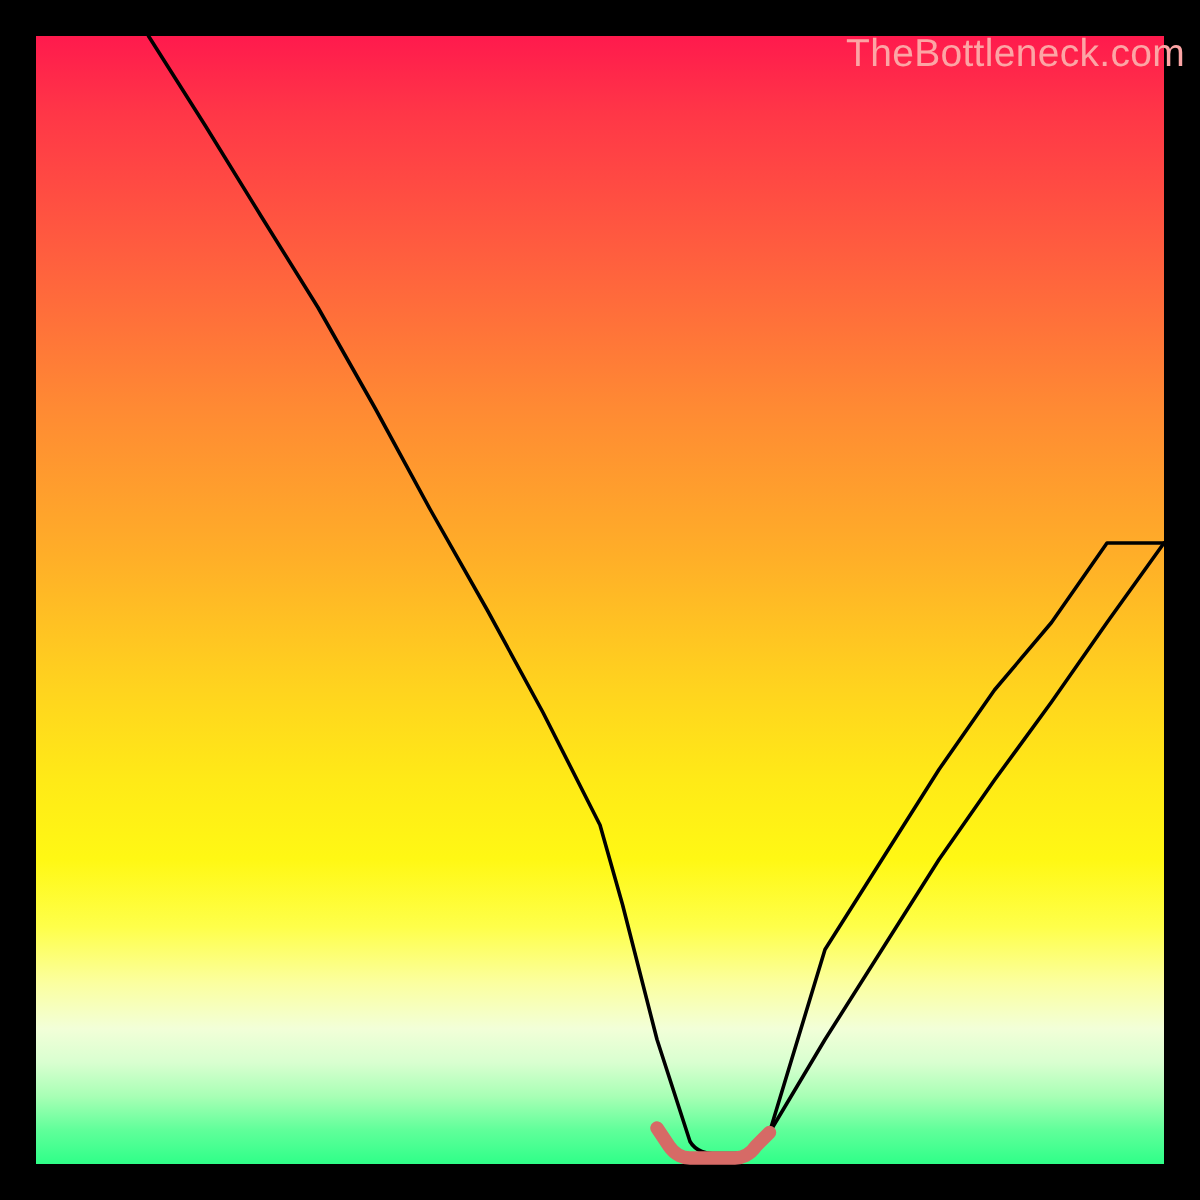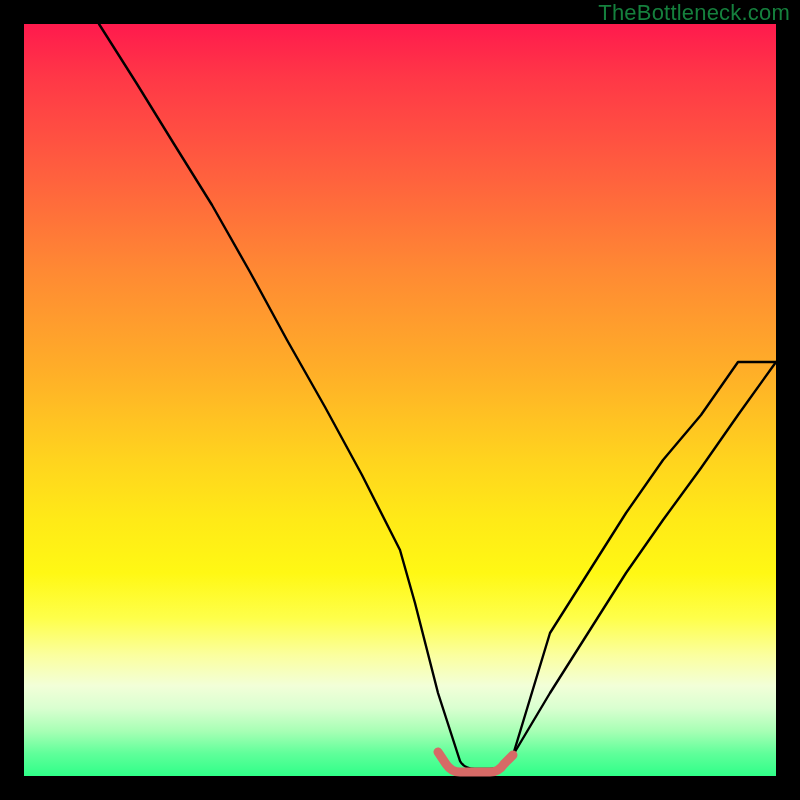--- a/index.html
+++ b/index.html
@@ -47,10 +47,10 @@
   }
   .watermark {
     position: absolute;
-    top: 0;
+    top: 20px;
     right: 10px;
-    color: #15803d;
-    font-size: 22px;
+    color: #fca5a5;
+    font-size: 26px;
     font-weight: 500;
     letter-spacing: 0.2px;
     user-select: none;

